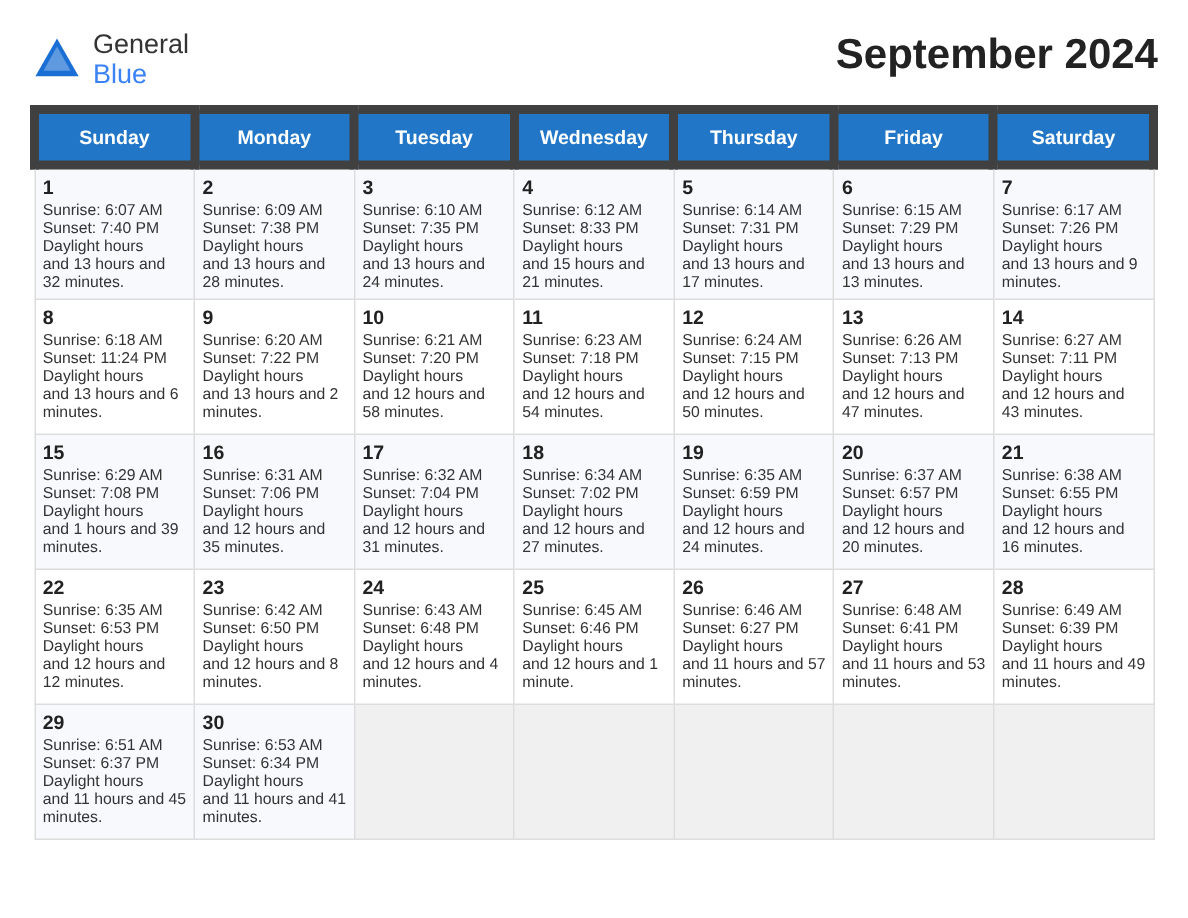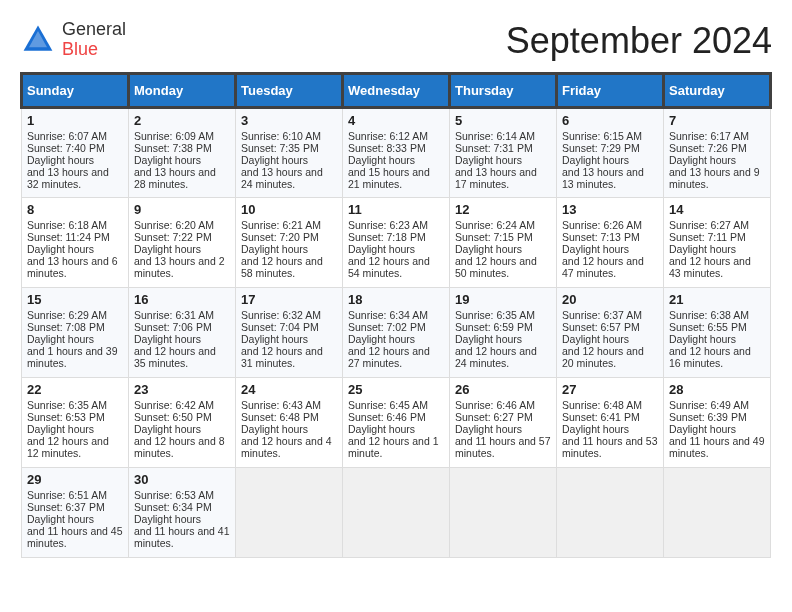--- a/index.html
+++ b/index.html
@@ -27,7 +27,7 @@
       line-height: 1.1;
     }
     .logo-text .general { color: #333; }
-    .logo-text .blue { color: #ef4444; }
+    .logo-text .blue { color: #3b82f6; }
     .logo-icon {
       width: 36px;
       height: 36px;

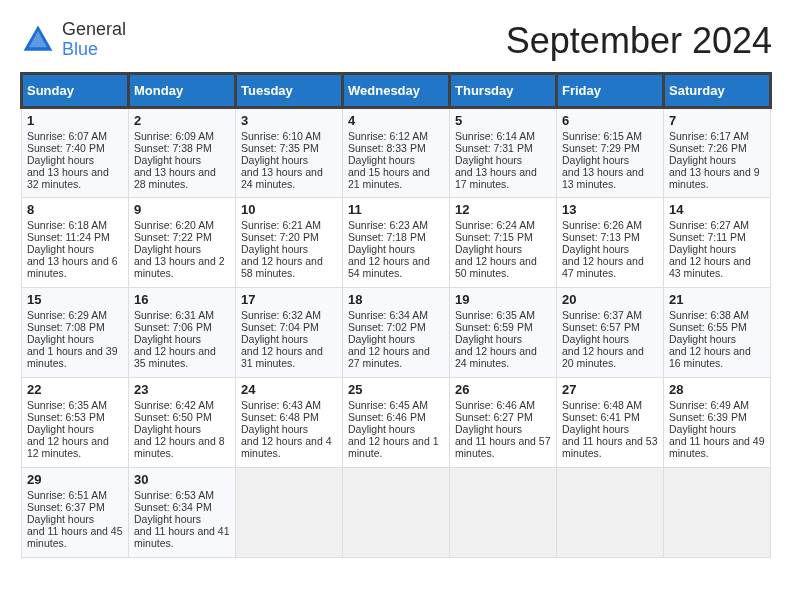--- a/index.html
+++ b/index.html
@@ -36,8 +36,8 @@
       text-align: right;
     }
     .month-title {
-      font-size: 36px;
-      font-weight: normal;
+      font-size: 28px;
+      font-weight: bold;
       color: #222;
       margin-left: 22px;
     }

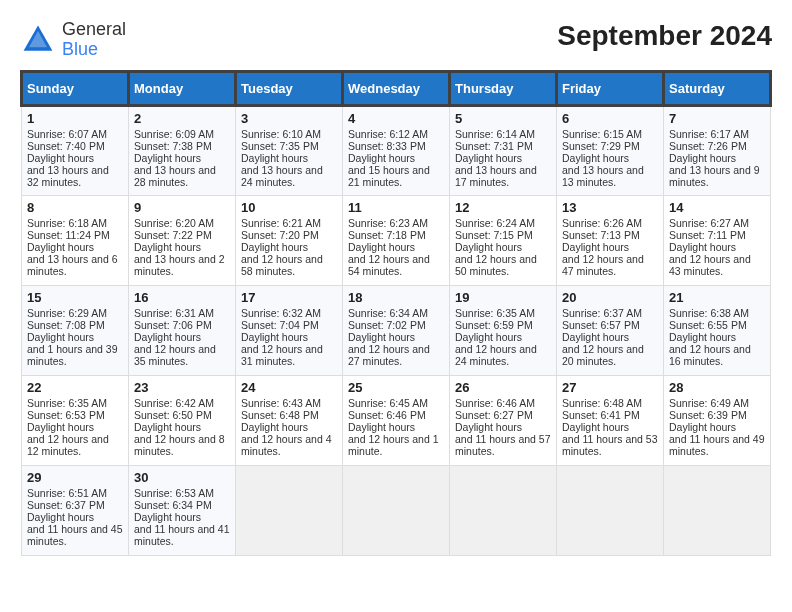--- a/index.html
+++ b/index.html
@@ -58,8 +58,8 @@
       padding: 8px 4px;
       font-size: 13px;
       font-weight: bold;
-      text-align: left;
-      border: 3px solid #404040;
+      text-align: center;
+      border: 6px solid #404040;
     }
     tbody tr {
       background: #fff;

